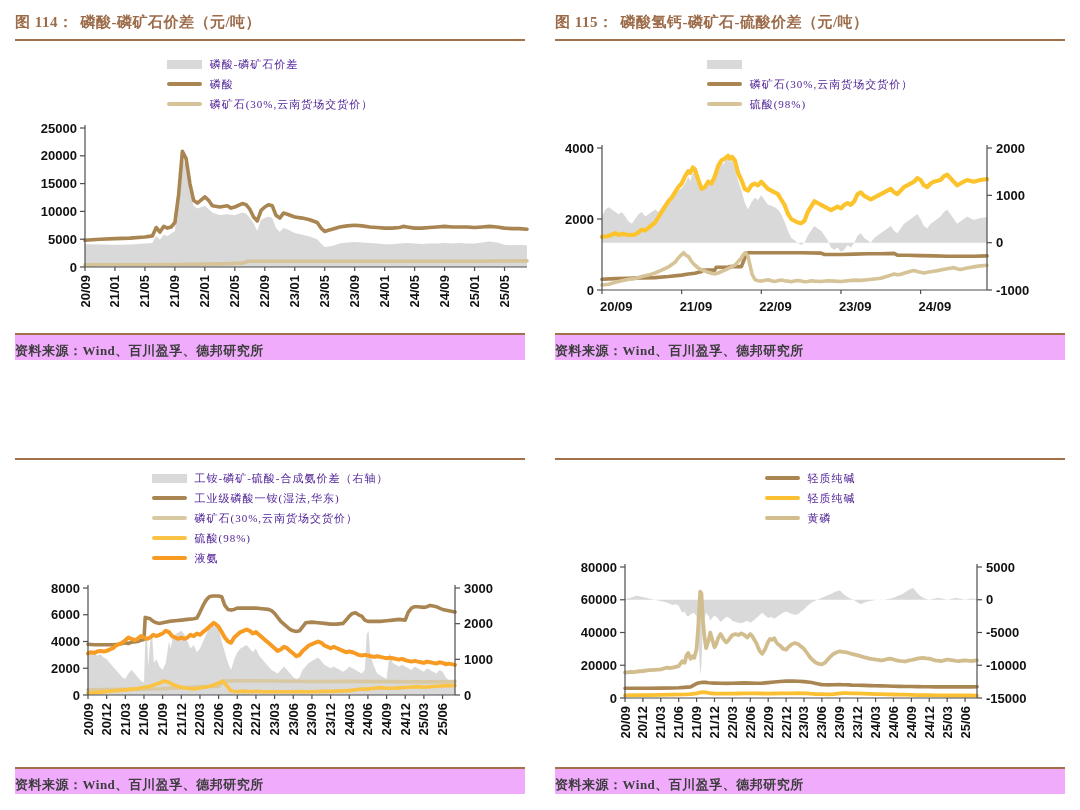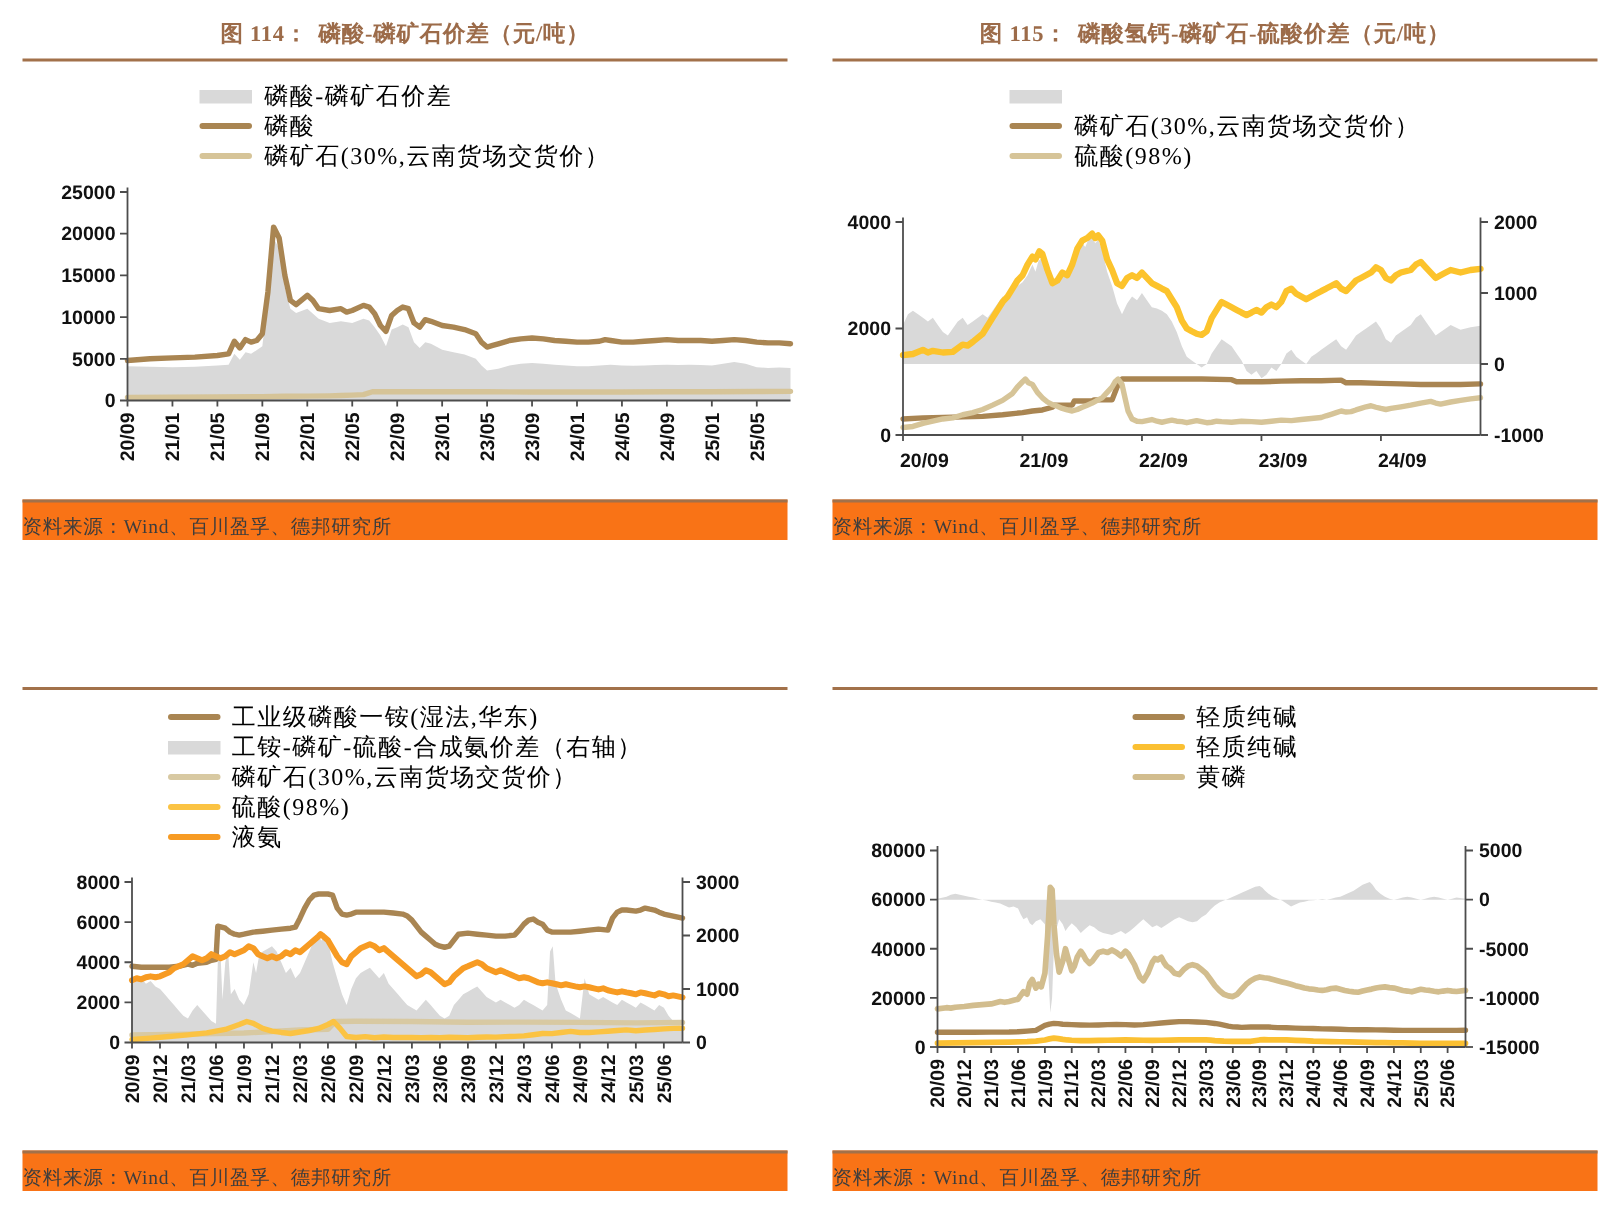--- a/index.html
+++ b/index.html
@@ -7,7 +7,7 @@
   .grid{display:grid;grid-template-columns:540px 540px;grid-template-rows:405px 405px;width:1080px;height:810px;}
   .panel{position:relative;width:540px;height:405px;box-sizing:border-box;padding:13px 15px 0;background:#fff;overflow:hidden;}
   .panel.bottom{padding-top:46px;}
-  .ptitle{font-family:"Liberation Serif","DejaVu Serif",serif;font-weight:700;font-size:15px;color:#9c6b49;letter-spacing:.5px;white-space:nowrap;text-align:center;}
+  .ptitle{font-family:"Liberation Serif","DejaVu Serif",serif;font-weight:700;font-size:15px;color:#9c6b49;letter-spacing:.5px;white-space:nowrap;}
   .fig{margin-right:7px;}
   .rule{height:0;border-top:2.4px solid #a2714a;margin-top:7px;}
   .legend{position:relative;z-index:2;width:max-content;margin:13px auto 0;}

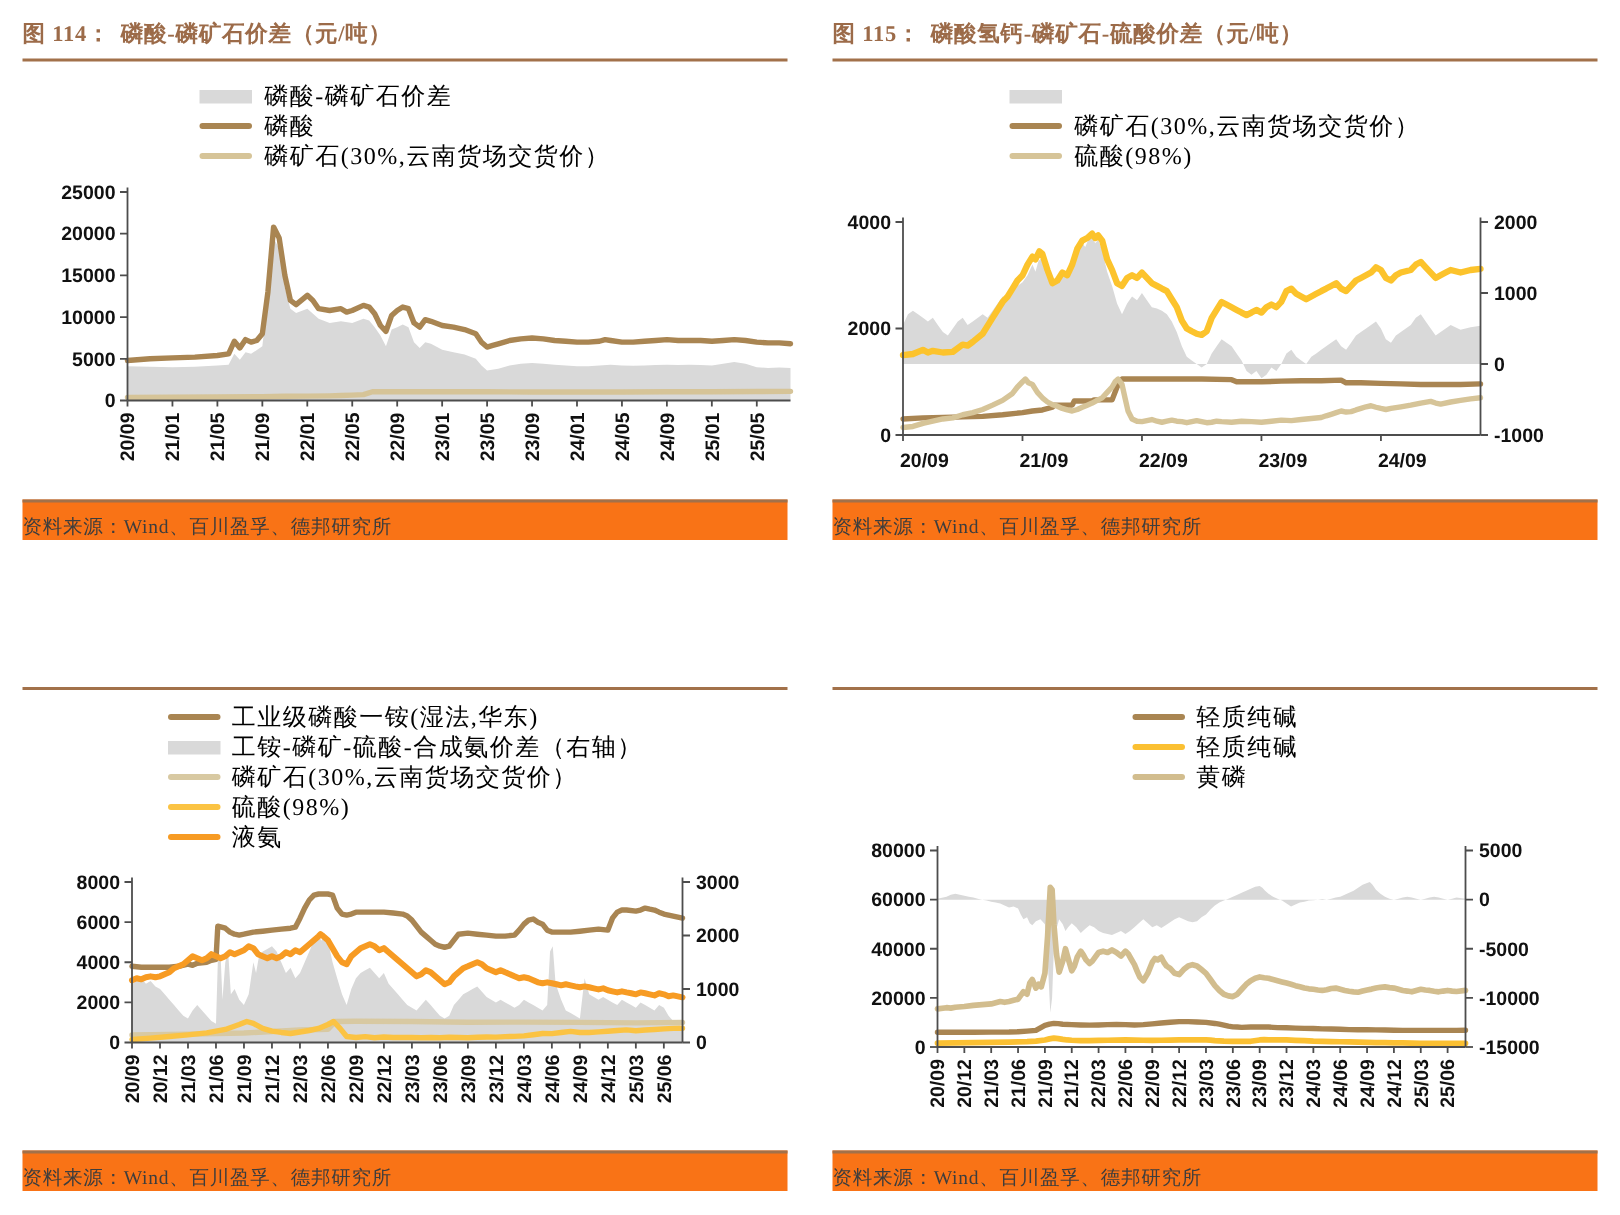--- a/index.html
+++ b/index.html
@@ -16,7 +16,7 @@
   .lmark{width:35px;flex:0 0 35px;margin-right:8px;}
   .lmark.area{height:9px;}
   .lmark.line{height:4.5px;border-radius:2px;}
-  .ltext{font-family:"Liberation Serif","DejaVu Serif",serif;font-size:16px;color:#000000;letter-spacing:1px;white-space:nowrap;}
+  .ltext{font-family:"Liberation Serif","DejaVu Serif",serif;font-size:11px;color:#4c1d95;letter-spacing:1px;white-space:nowrap;}
   .chartwrap{position:absolute;left:0;z-index:1;}
   #chart-0{top:112px;} #chart-1{top:132px;} #chart-2{top:170px;} #chart-3{top:150px;}
   .src{position:absolute;left:15px;right:15px;z-index:3;background:#f97316;}

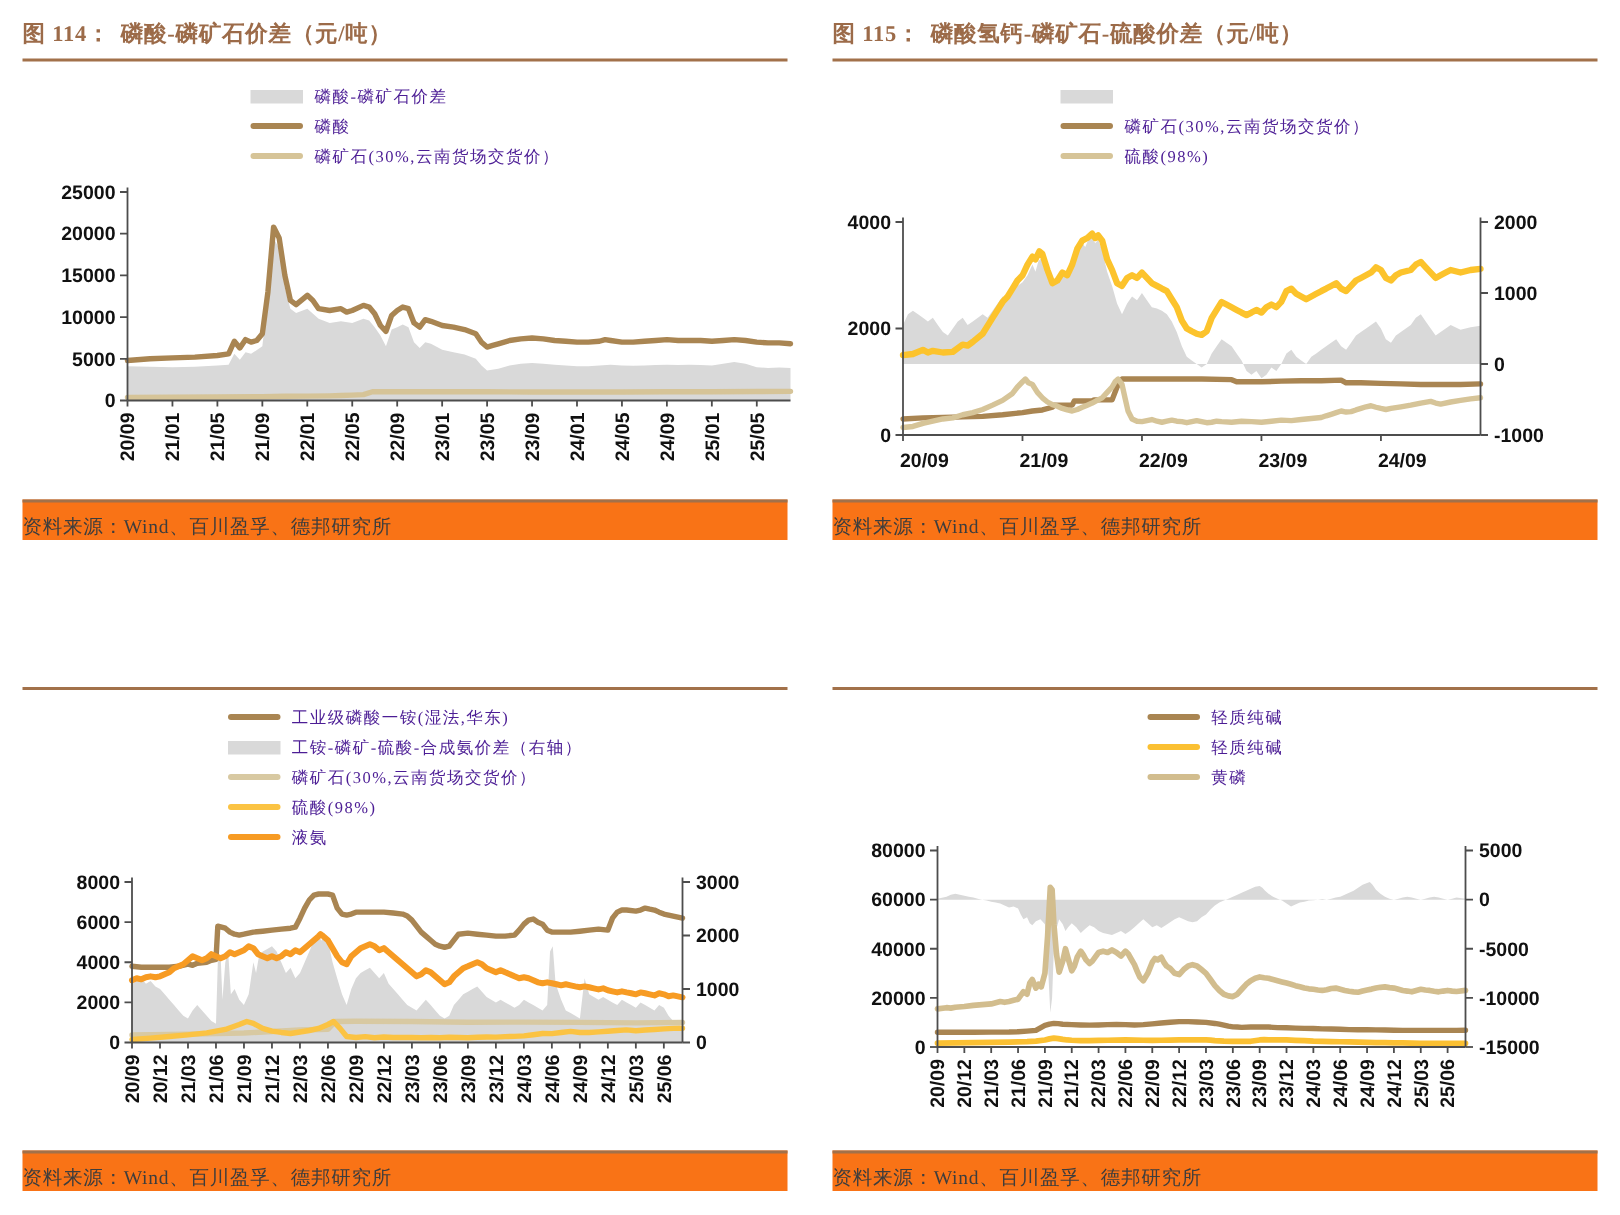--- a/index.html
+++ b/index.html
@@ -19,7 +19,7 @@
   .ltext{font-family:"Liberation Serif","DejaVu Serif",serif;font-size:11px;color:#4c1d95;letter-spacing:1px;white-space:nowrap;}
   .chartwrap{position:absolute;left:0;z-index:1;}
   #chart-0{top:112px;} #chart-1{top:132px;} #chart-2{top:170px;} #chart-3{top:150px;}
-  .src{position:absolute;left:15px;right:15px;z-index:3;background:#f97316;}
+  .src{position:absolute;left:15px;right:15px;z-index:3;background:#f0abfc;font-weight:bold;}
   .top .src{top:333px;} .bottom .src{top:362px;}
   .rule2{border-top:2px solid #a2714a;}
   .srctext{margin-top:7px;font-family:"Liberation Serif","DejaVu Serif",serif;font-size:13px;color:#3d3d3d;letter-spacing:.5px;}

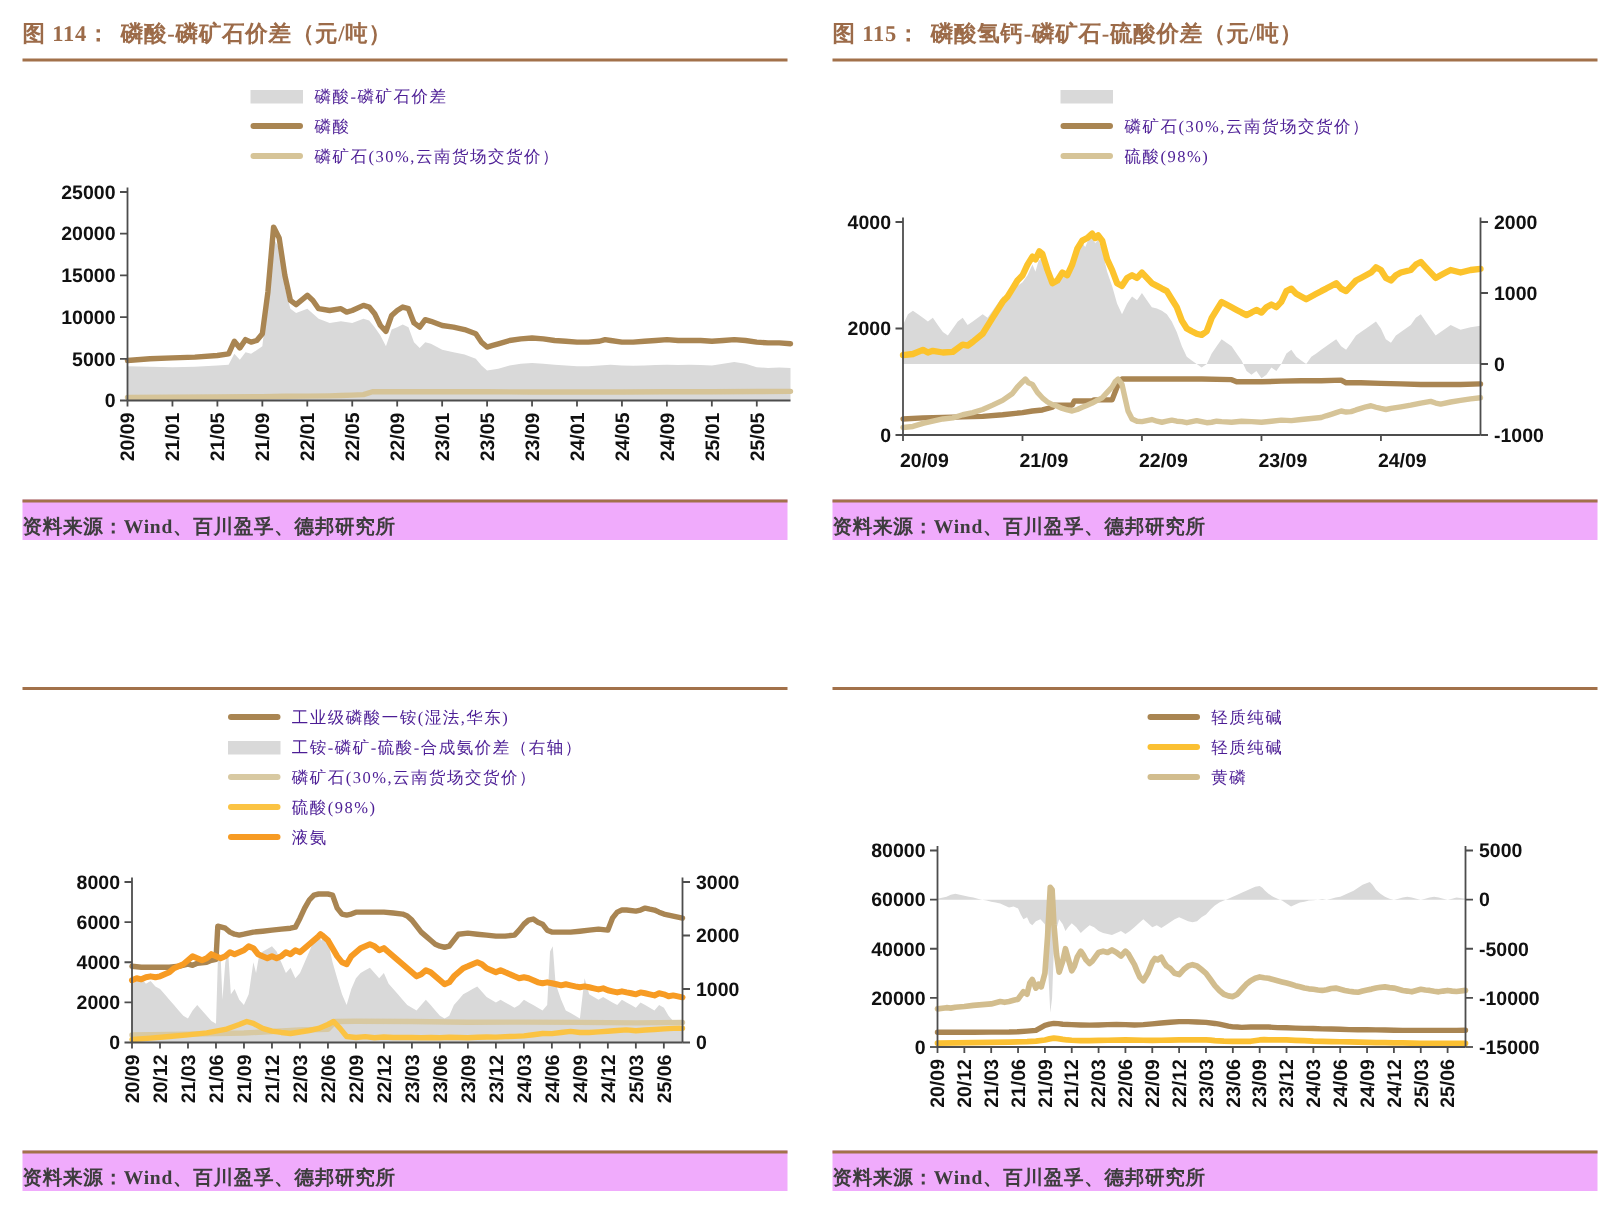--- a/index.html
+++ b/index.html
@@ -160,12 +160,12 @@
     <div class="rule"></div>
     <div class="legend" id="legend-2">
         <div class="lrow">
+          <div class="lmark area" style="background: rgb(217, 217, 217);"></div>
+          <span class="ltext">工铵-磷矿-硫酸-合成氨价差（右轴）</span>
+        </div>
+        <div class="lrow">
           <div class="lmark line" style="background: rgb(169, 133, 82);"></div>
           <span class="ltext">工业级磷酸一铵(湿法,华东)</span>
-        </div>
-        <div class="lrow">
-          <div class="lmark area" style="background: rgb(217, 217, 217);"></div>
-          <span class="ltext">工铵-磷矿-硫酸-合成氨价差（右轴）</span>
         </div>
         <div class="lrow">
           <div class="lmark line" style="background: rgb(216, 201, 162);"></div>

